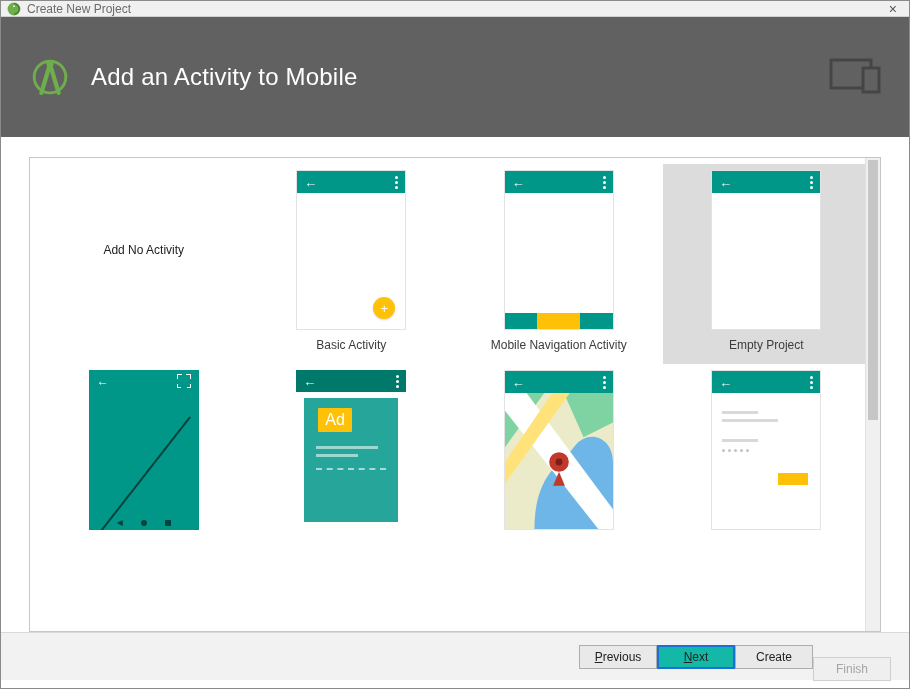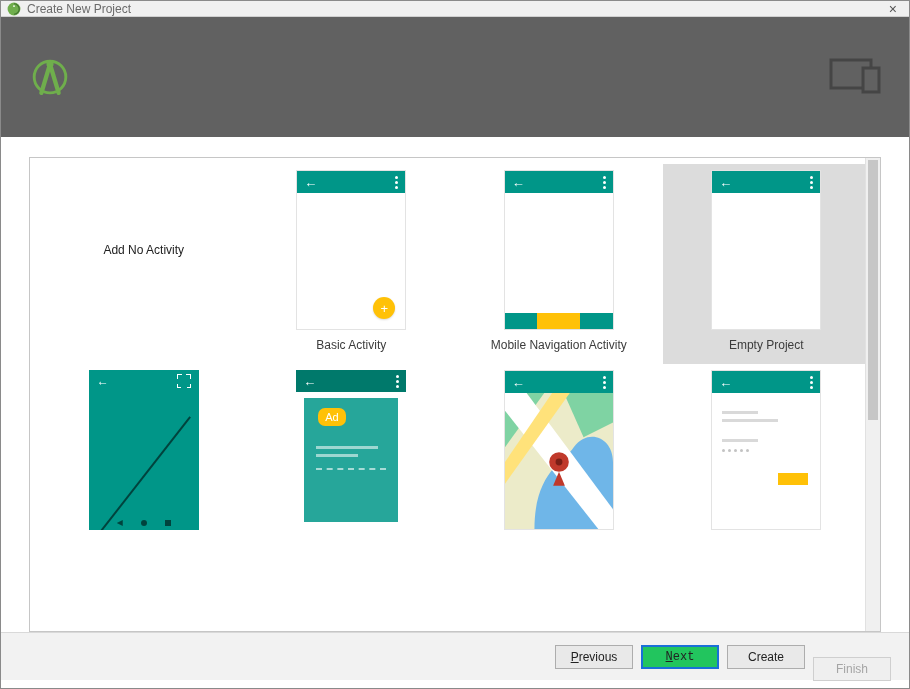--- a/index.html
+++ b/index.html
@@ -270,6 +270,7 @@
       <circle cx="32" cy="14" r="5" fill="#6fae4c"></circle>
     </svg>
   </span>
+  <h1>Add an Activity to Mobile</h1>
   <span class="spacer"></span>
   <span class="devices-icon">
     <svg width="54" height="40" viewBox="0 0 54 40">

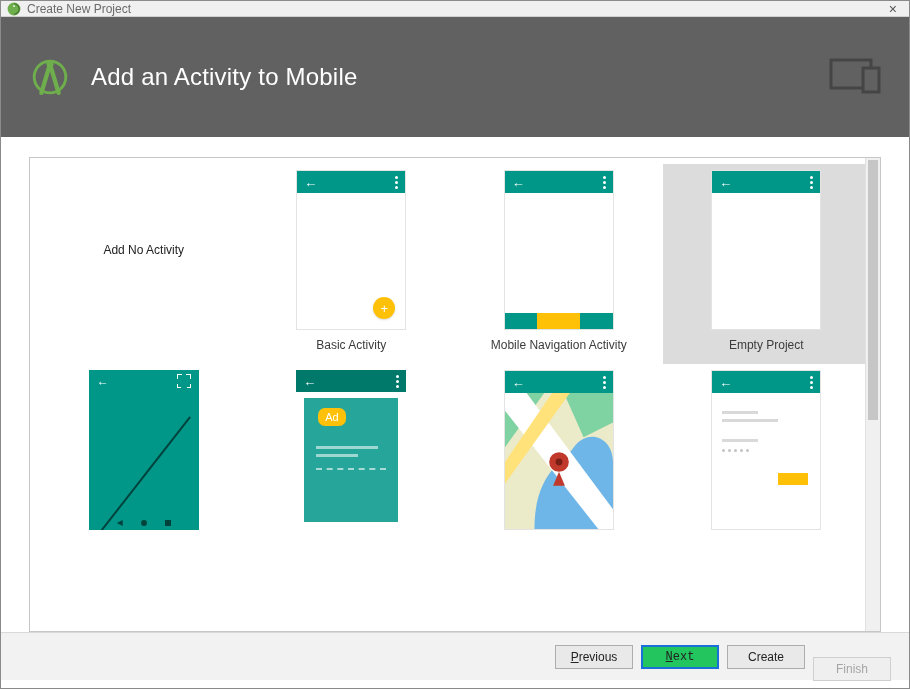--- a/index.html
+++ b/index.html
@@ -185,8 +185,8 @@
   }
   .admob .adtag {
     position:absolute; top:10px; left:14px;
-    background:#ffc107; color:#fff; font-size:11px;
-    padding:3px 7px; border-radius:7px;
+    background:#ffc107; color:#fff; font-size:16px;
+    padding:3px 7px; border-radius:1px;
   }
   .admob .line { position:absolute; left:12px; right:20px; height:3px; background: rgba(255,255,255,.55); }
   .admob .l1 { top:48px; }

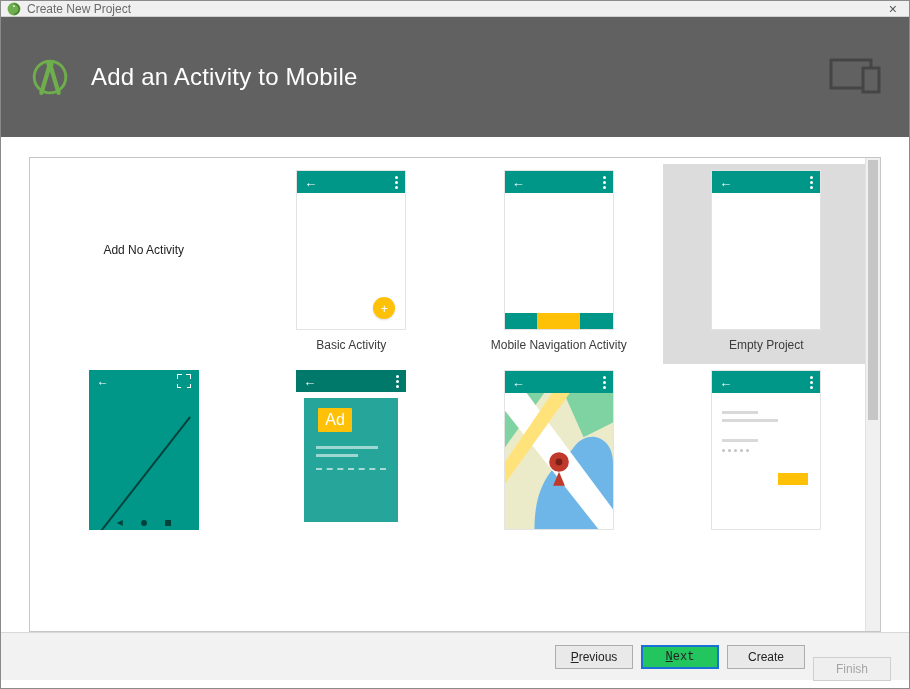--- a/index.html
+++ b/index.html
@@ -228,7 +228,7 @@
     height: 48px;
     border-top: 1px solid #d9d9d9;
     display:flex; align-items:center; justify-content:flex-end;
-    padding: 0 18px; gap:8px;
+    padding: 0 18px; 
     background:#f2f2f2;
   }
   .footer button {

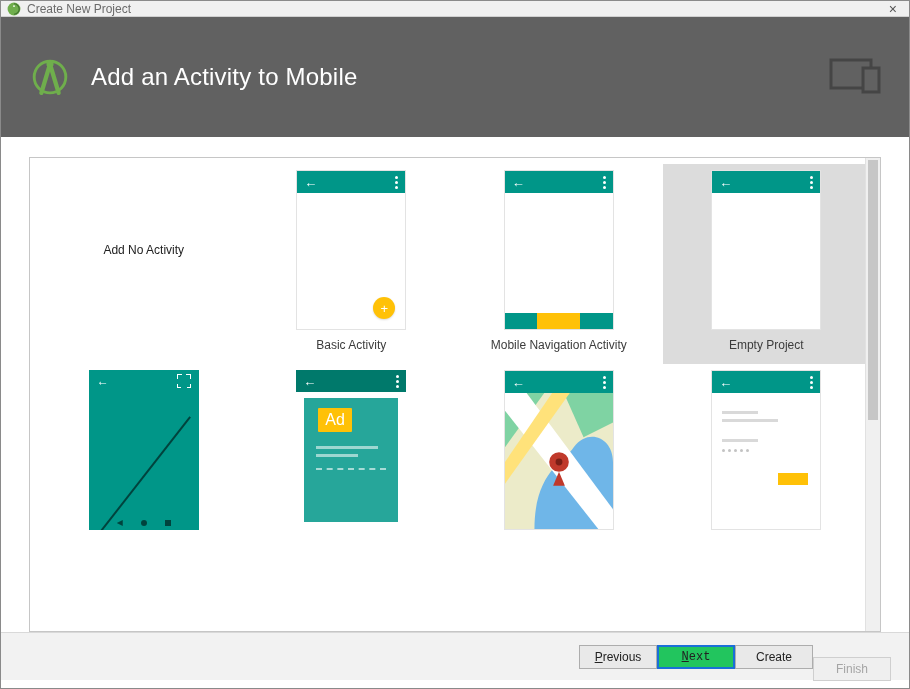--- a/index.html
+++ b/index.html
@@ -238,8 +238,7 @@
   }
   .footer button.primary {
     border:2px solid #1a6fd8;
-    background:#22c55e;
-    font-family:Liberation Mono, monospace;
+    background:#14b8a6;
   }
   .footer button:disabled {
     color:#a5a5a5; border-color:#cfcfcf; background:#efefef;margin-top:24px;

